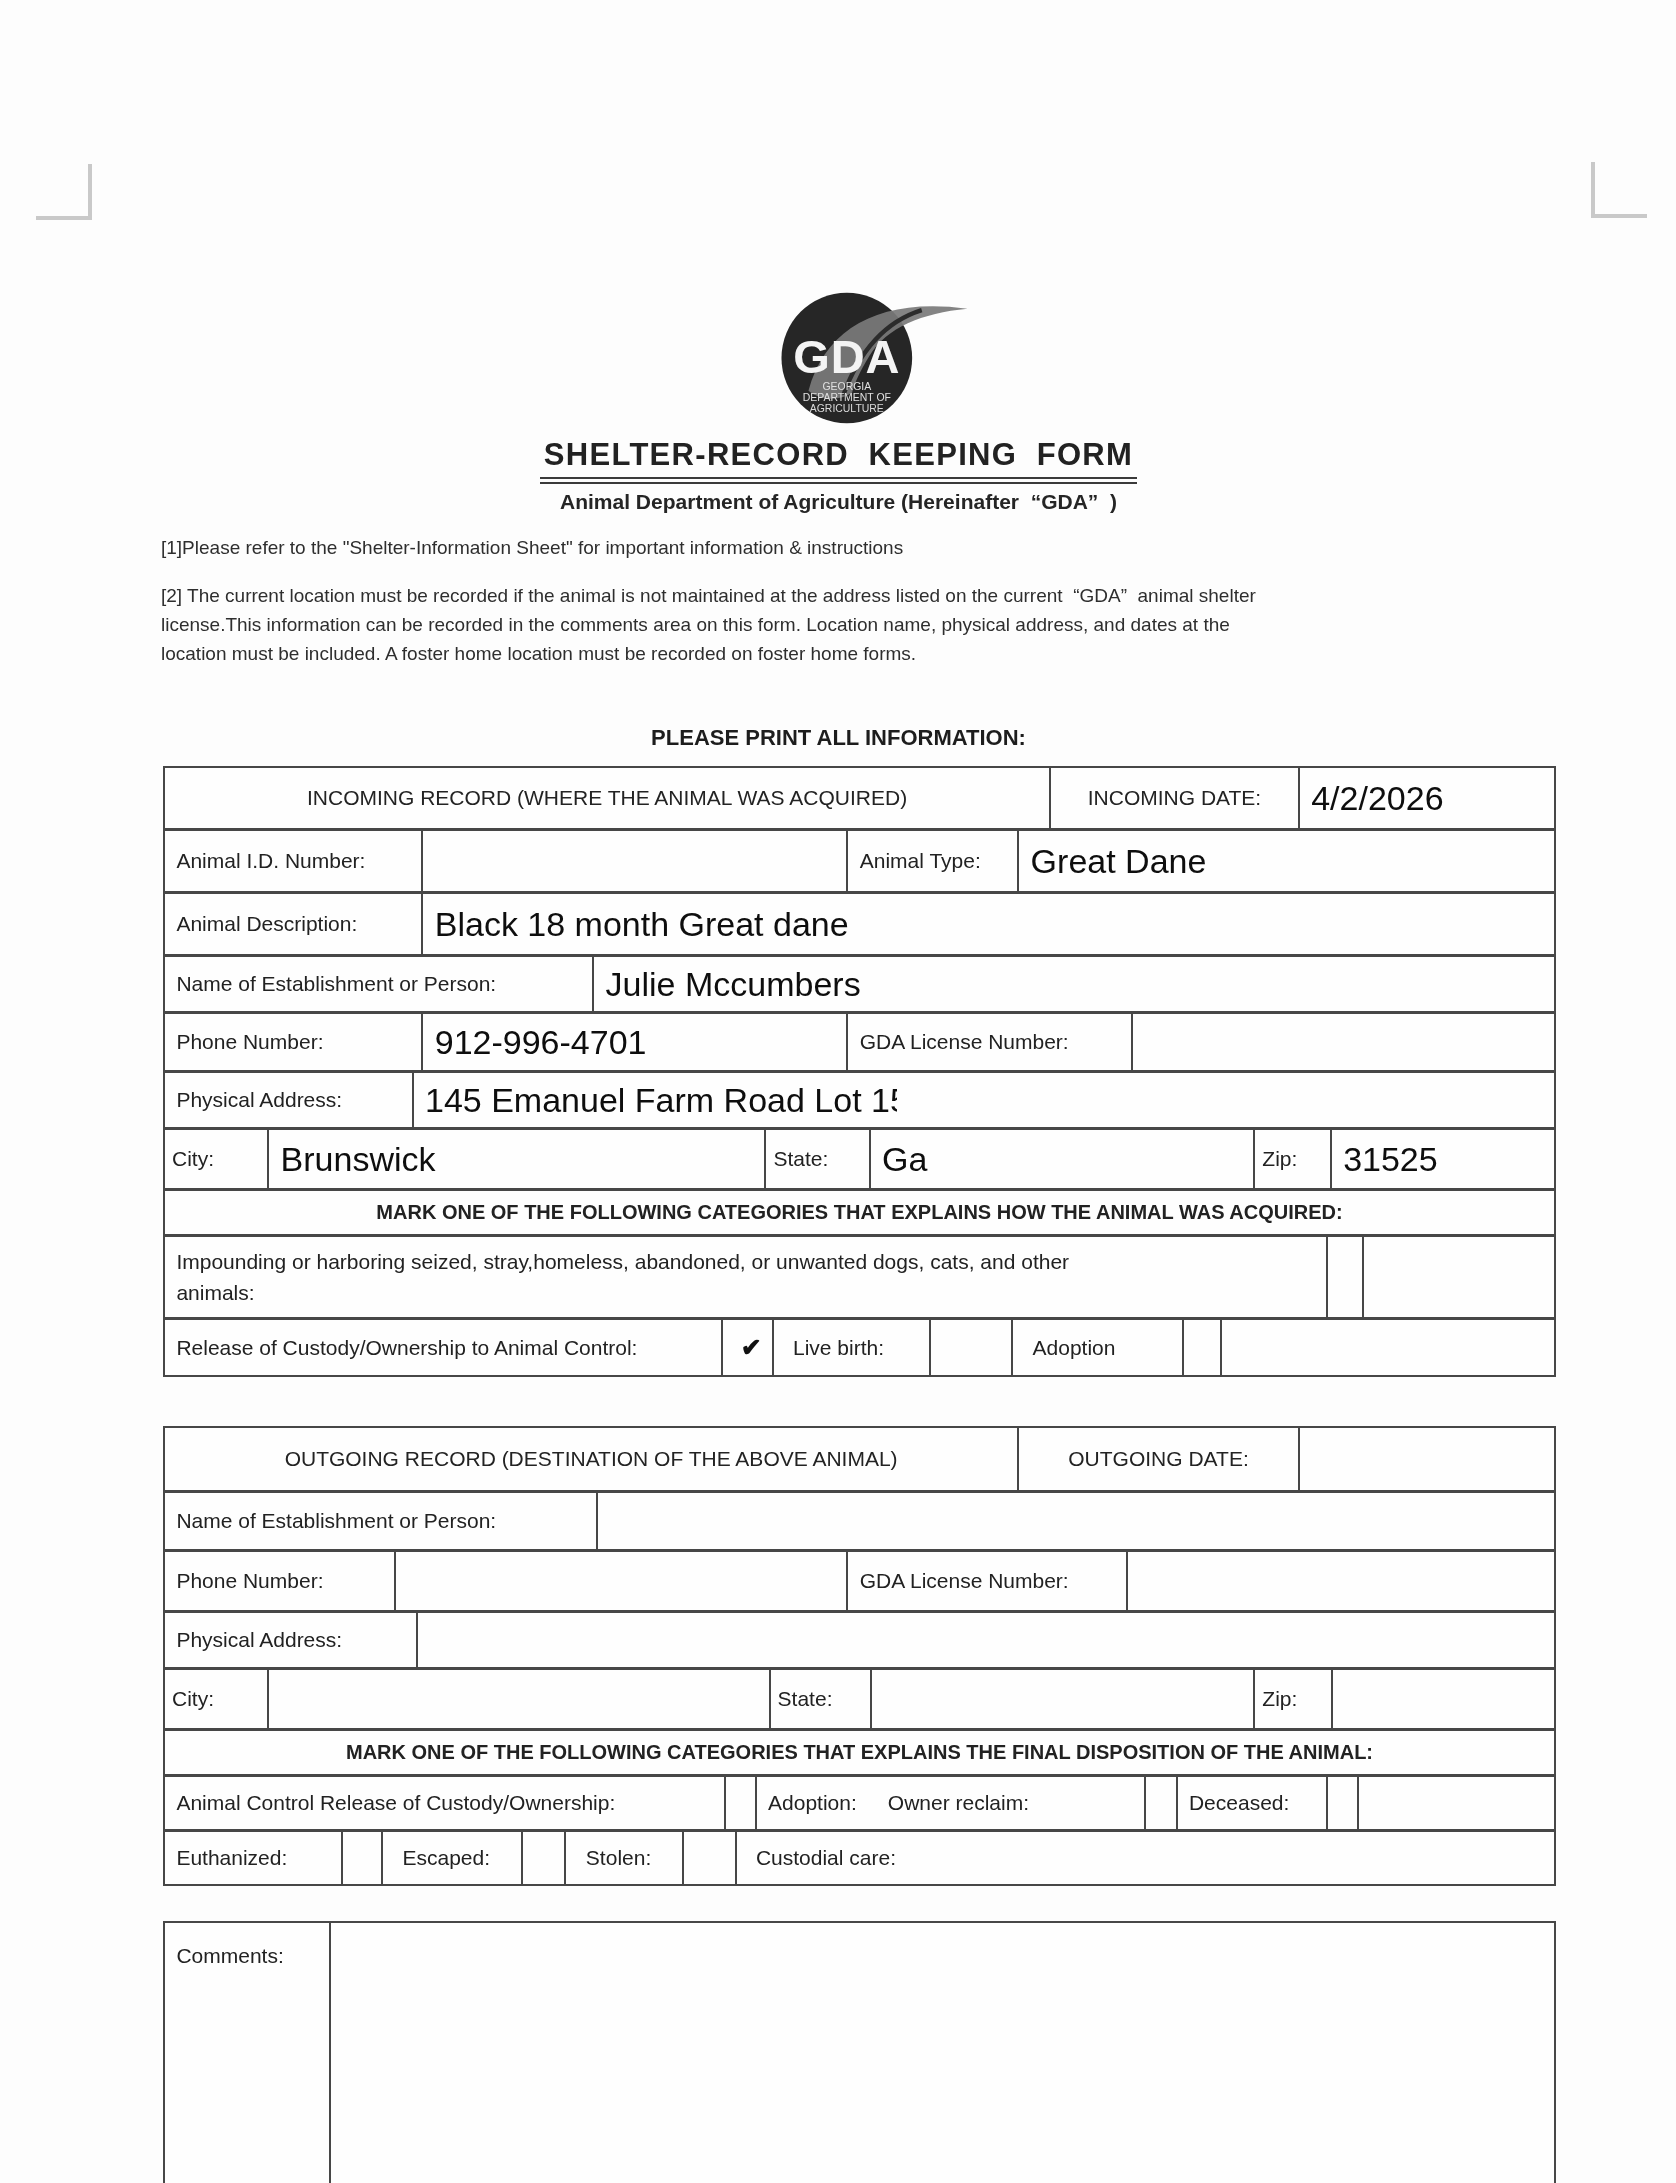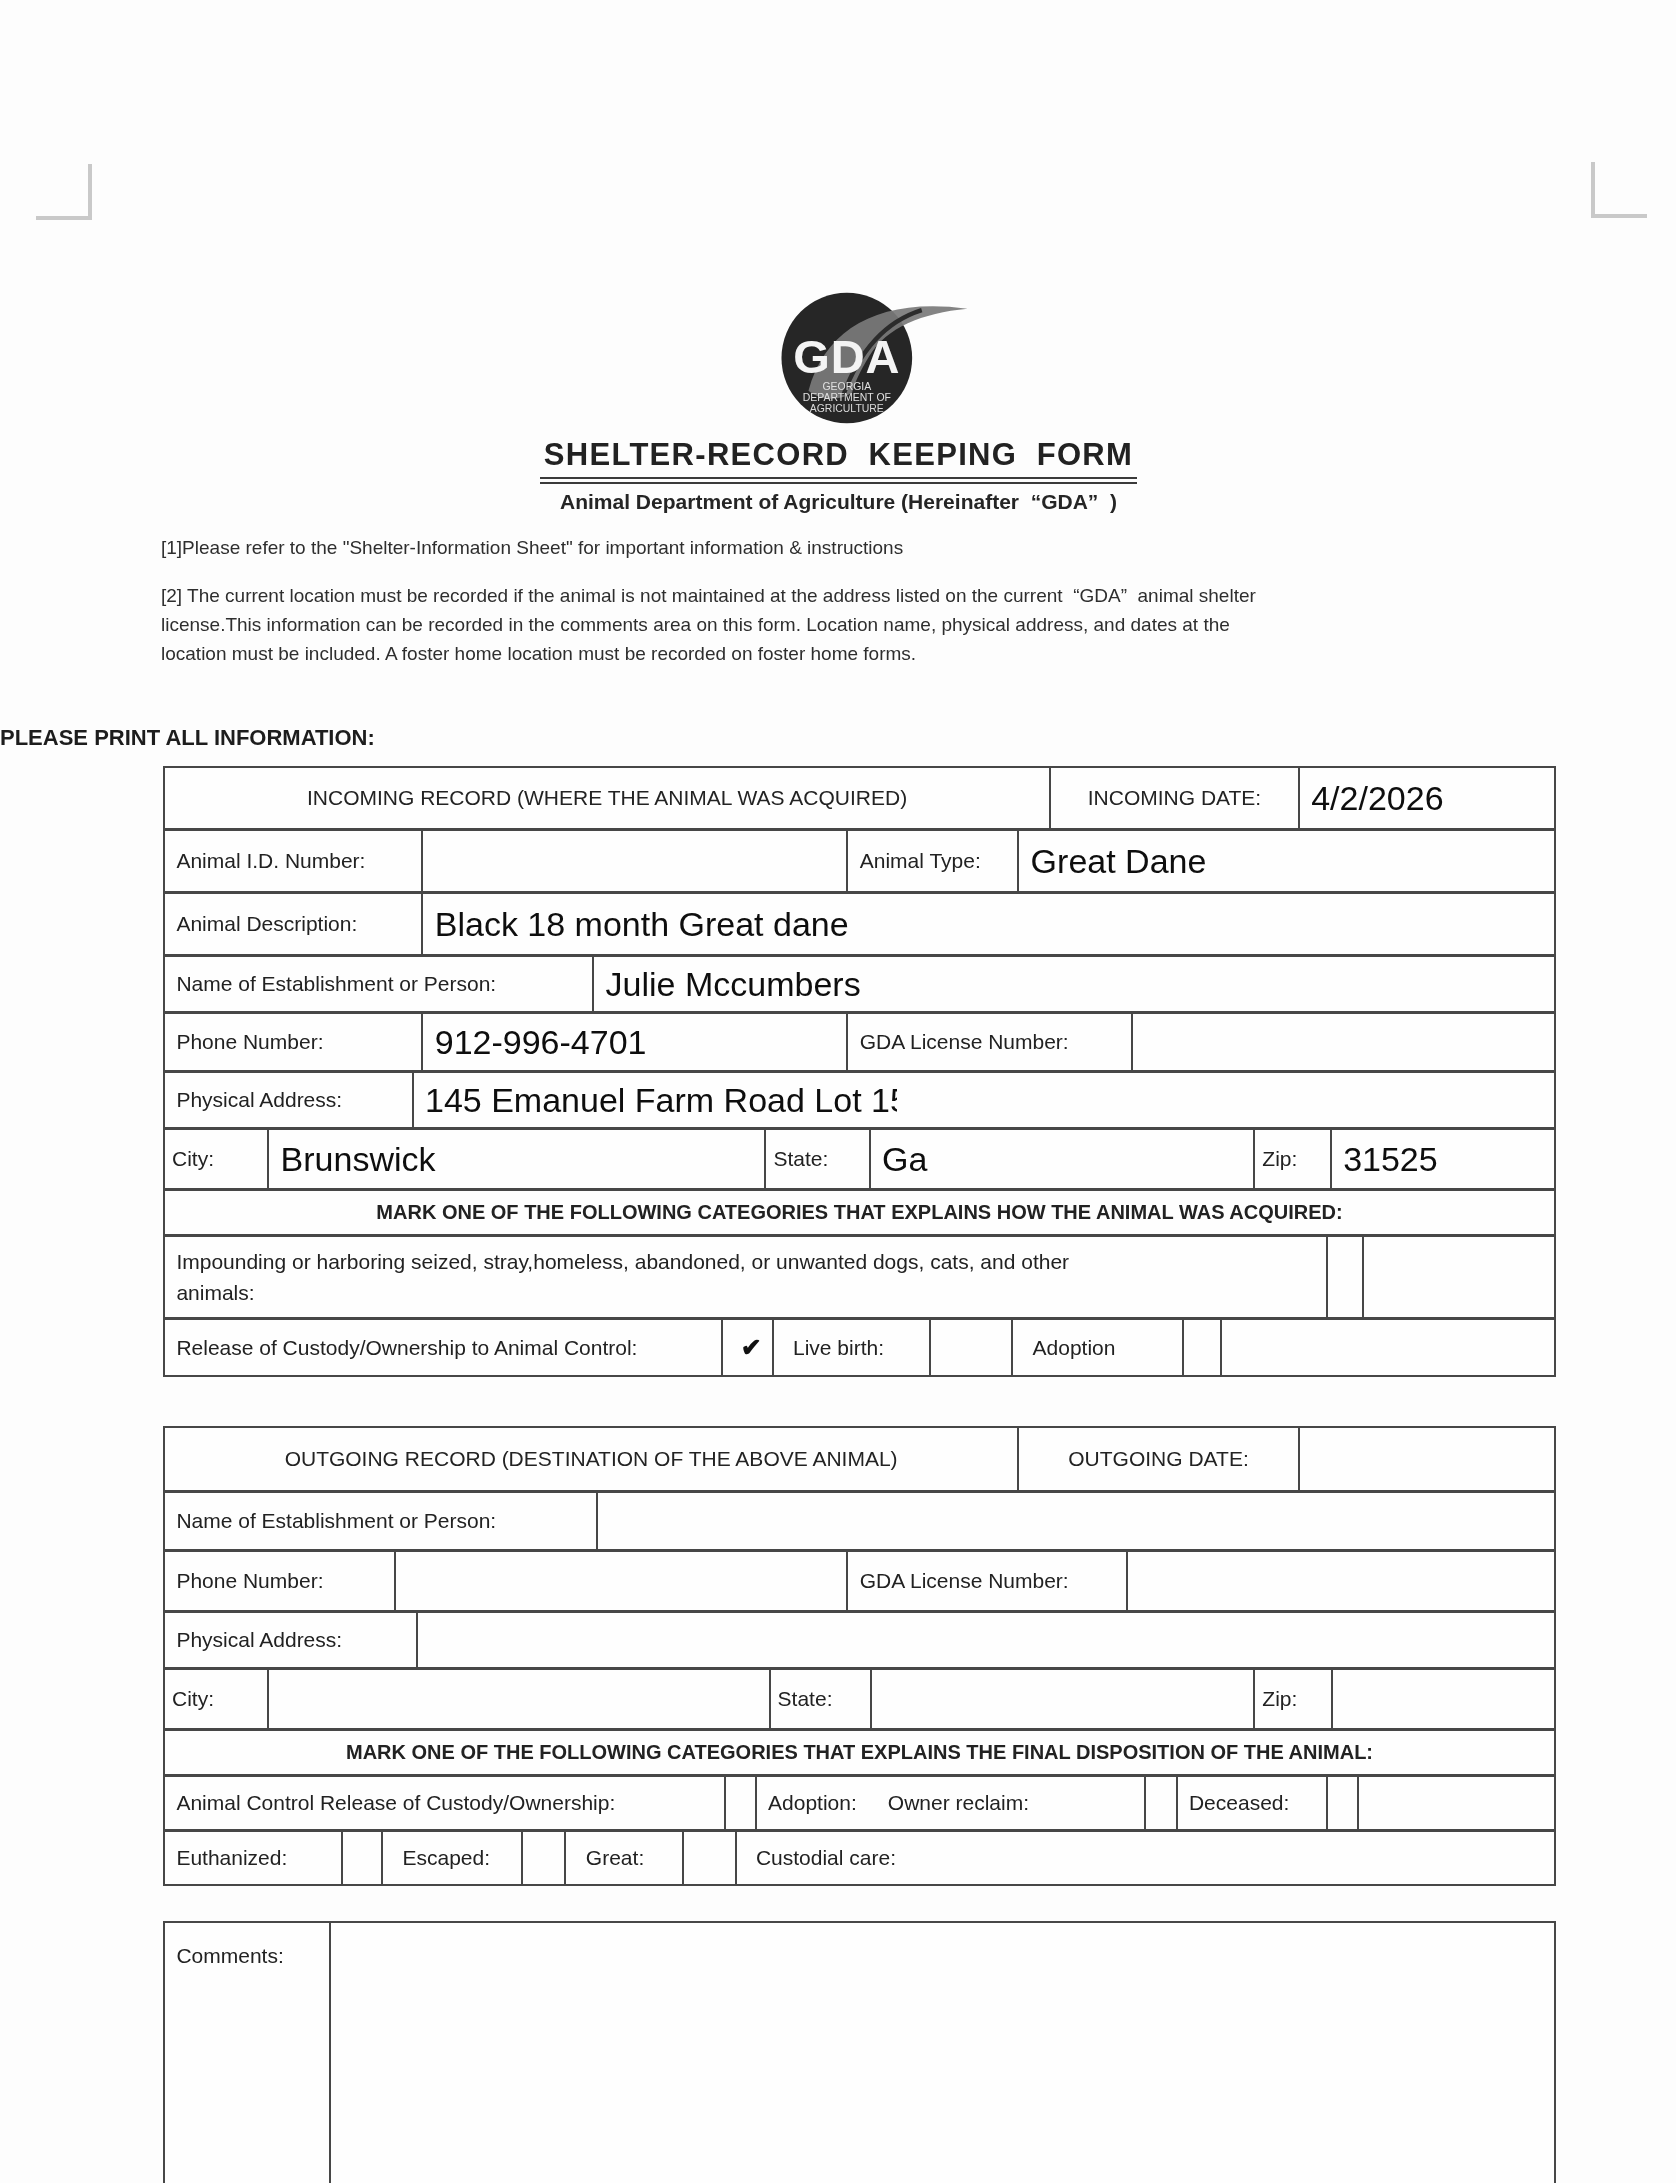--- a/index.html
+++ b/index.html
@@ -31,7 +31,7 @@
   .instr{position:absolute;left:161px;font-size:19px;color:#2e2e2e;}
   .instr-1{top:537px;width:1441px;}
   .instr-2{top:581px;width:1423px;line-height:29px;white-space:pre-wrap;}
-  .print-notice{position:absolute;left:0;top:725px;width:1677px;
+  .print-notice{position:absolute;left:0;top:725px;width:1677px;text-align:center;
     font-size:22px;font-weight:bold;color:#1d1d1d;}
 
   .tbl{position:absolute;left:163px;width:1393px;border:2.6px solid #474747;background:#fefefe;box-sizing:border-box;}

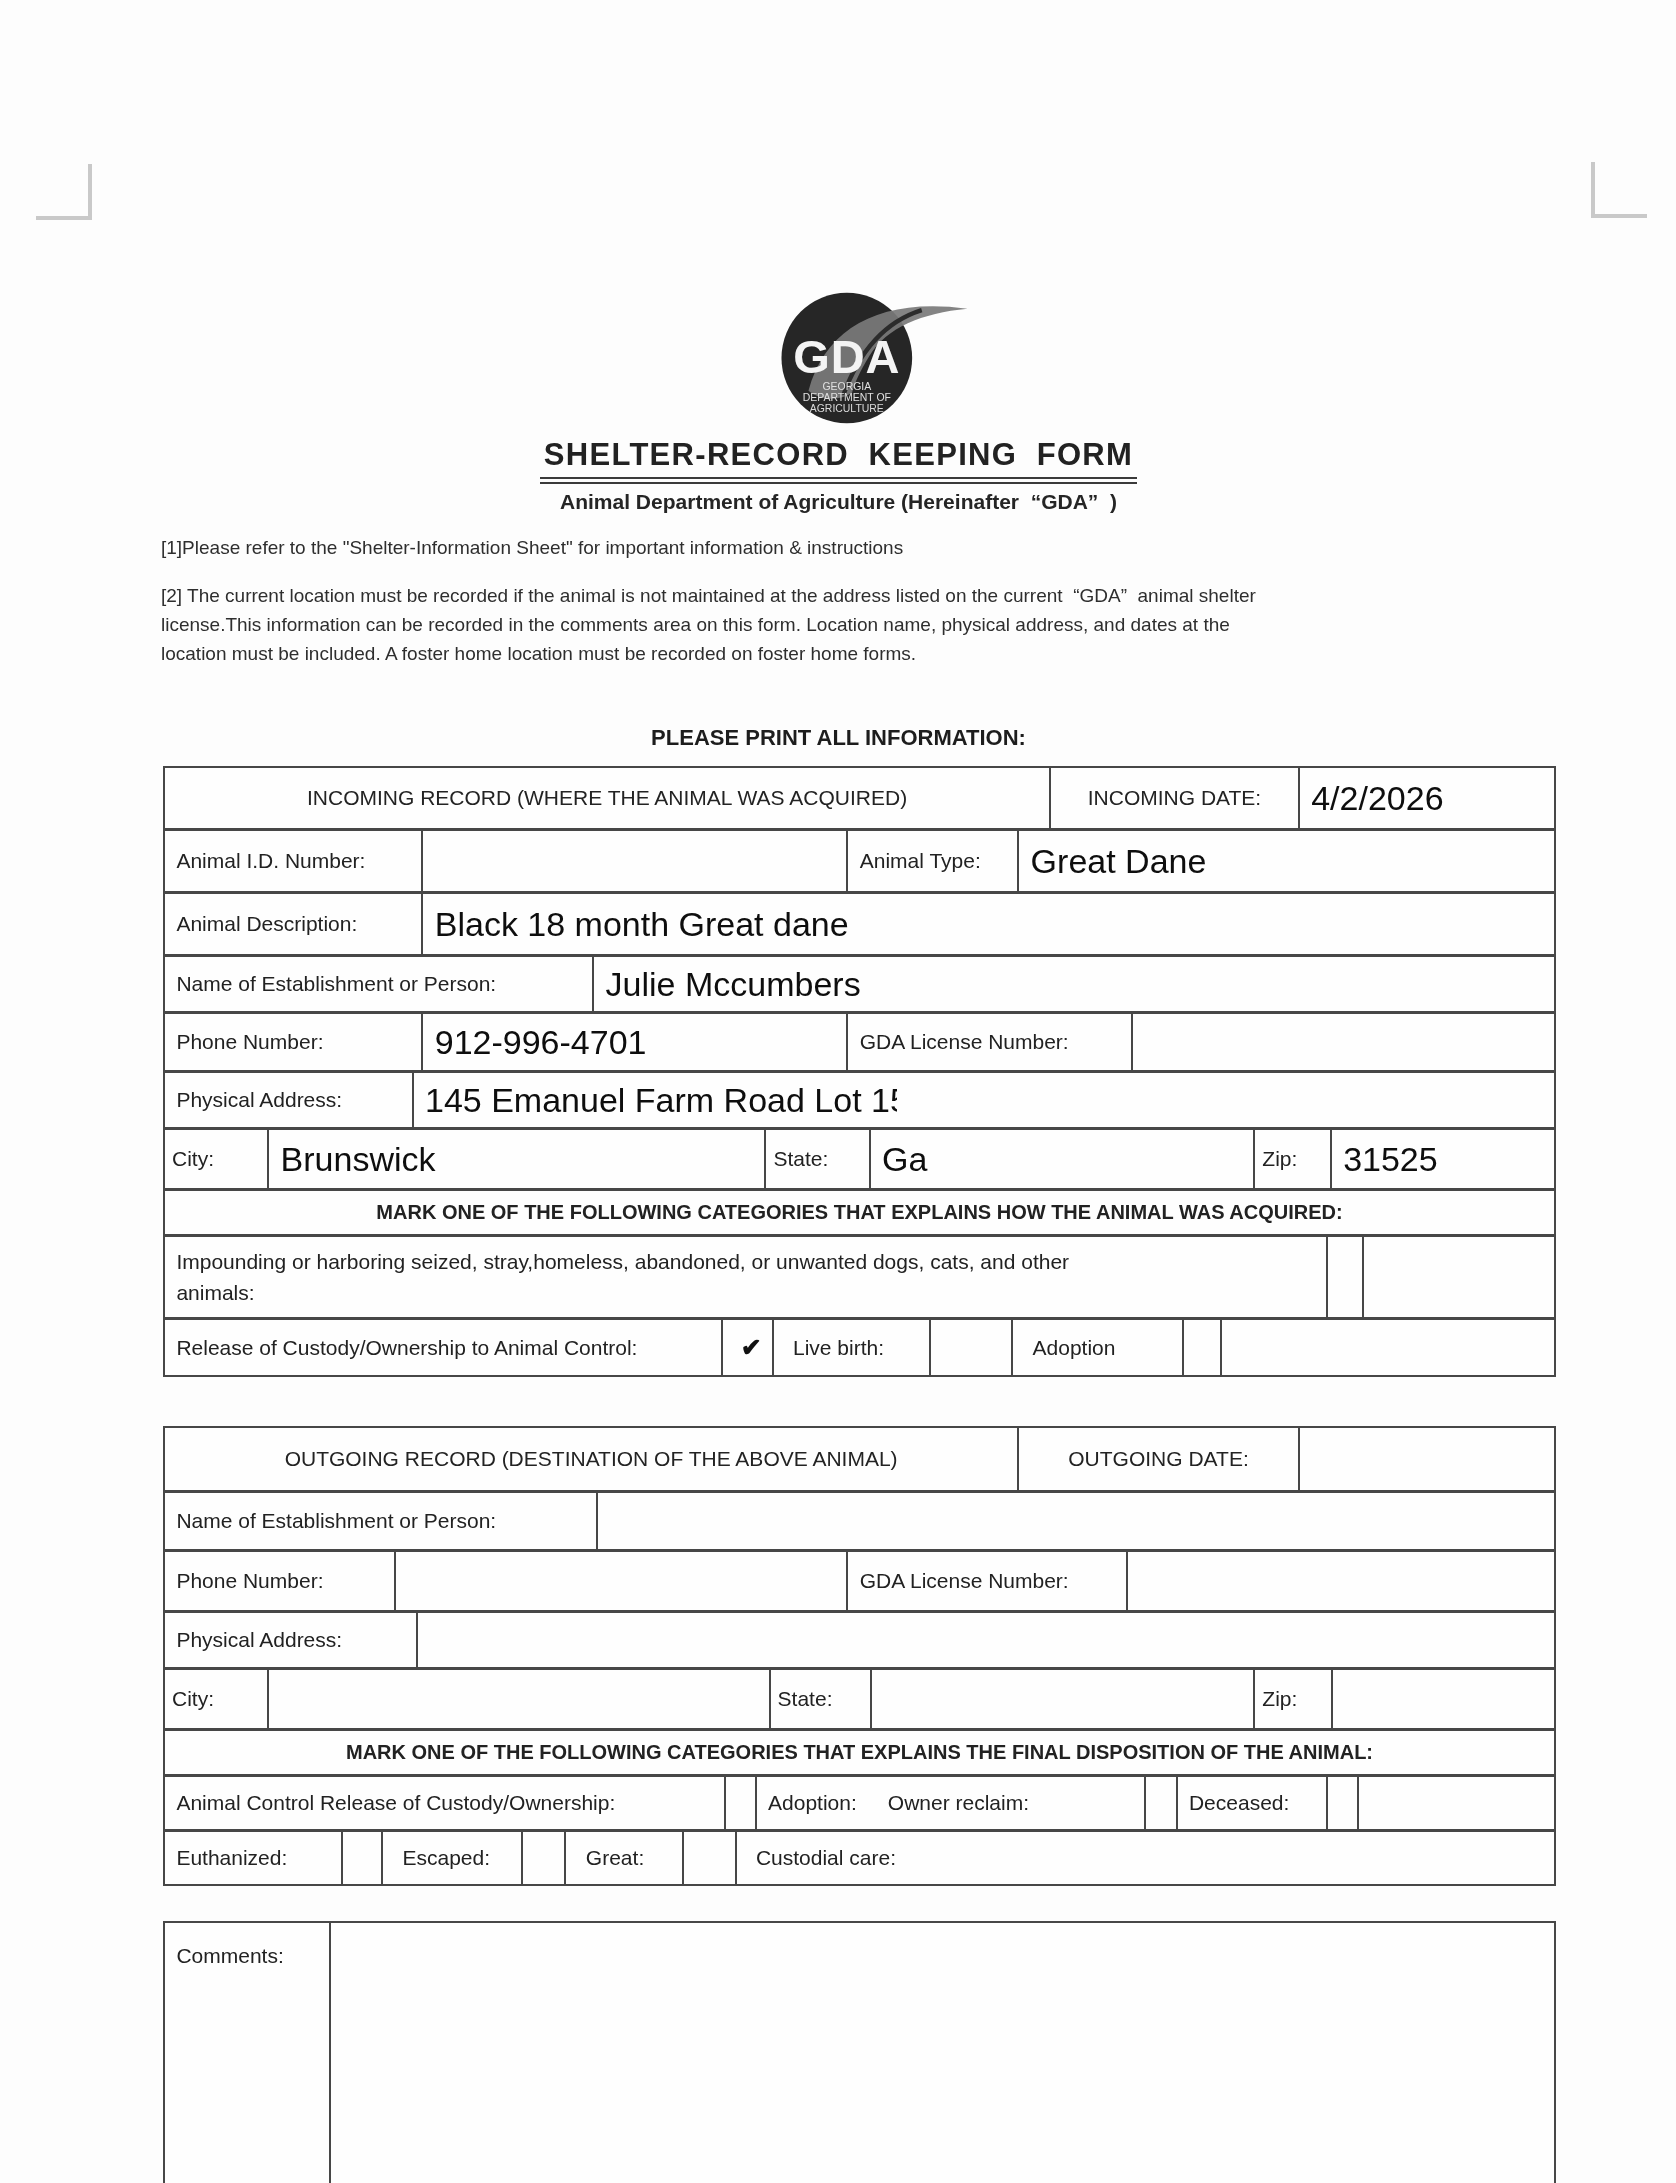--- a/index.html
+++ b/index.html
@@ -311,7 +311,7 @@
       </div>
       <div class="cell" style="width:2.6%;"></div>
       <div class="cell" style="width:8.1%;">
-        <span class="lab">Great:</span>
+        <span class="lab">Stolen:</span>
       </div>
       <div class="cell" style="width:3.3%;"></div>
       <div class="cell" style="width:60.6%;">

